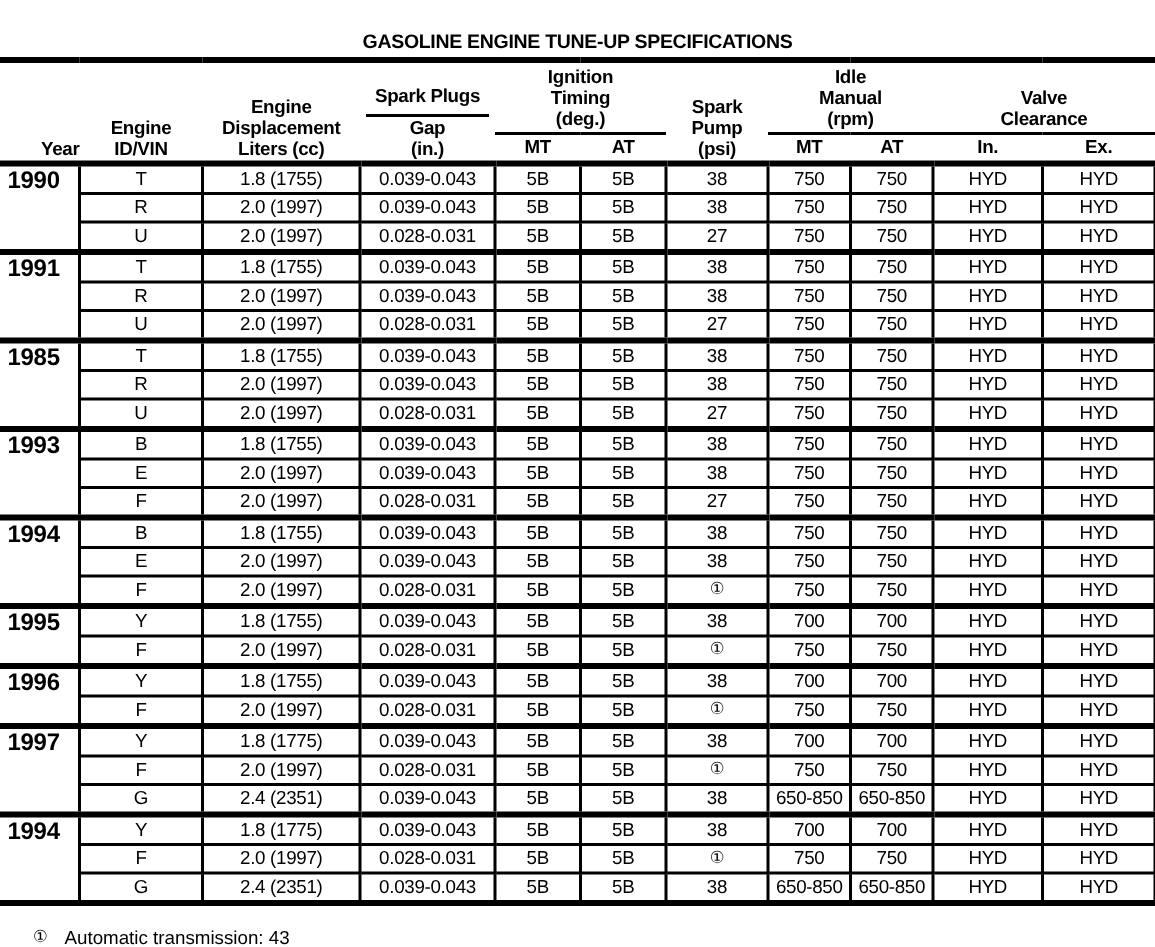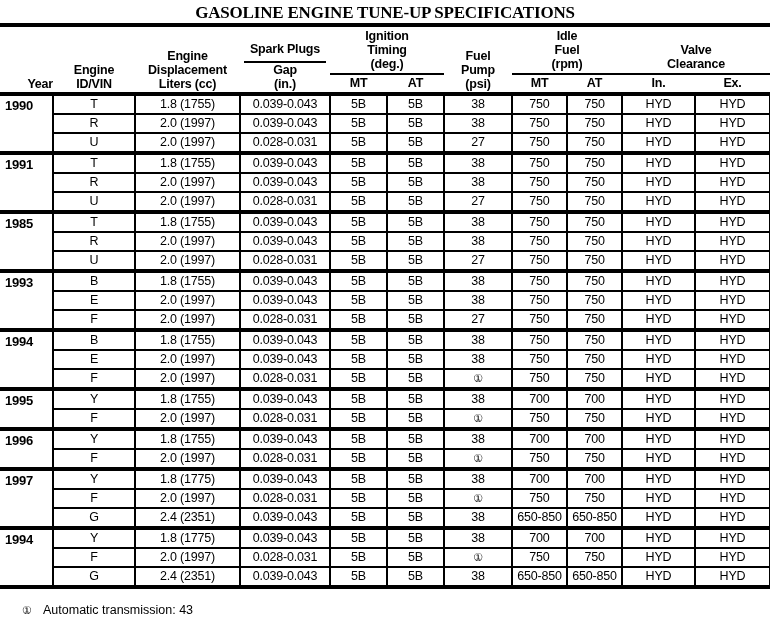--- a/index.html
+++ b/index.html
@@ -19,12 +19,11 @@
   .title {
     text-align: center;
     font-weight: bold;
-    font-size: 17px;
+    font-size: 13px;
     letter-spacing: -0.2px;
-    padding-top: 3px;
+    padding-top: 18px;
     height: 20px;
     line-height: 19px;
-    font-family: Liberation Serif, serif;
   }
   table.spec {
     border-collapse: collapse;

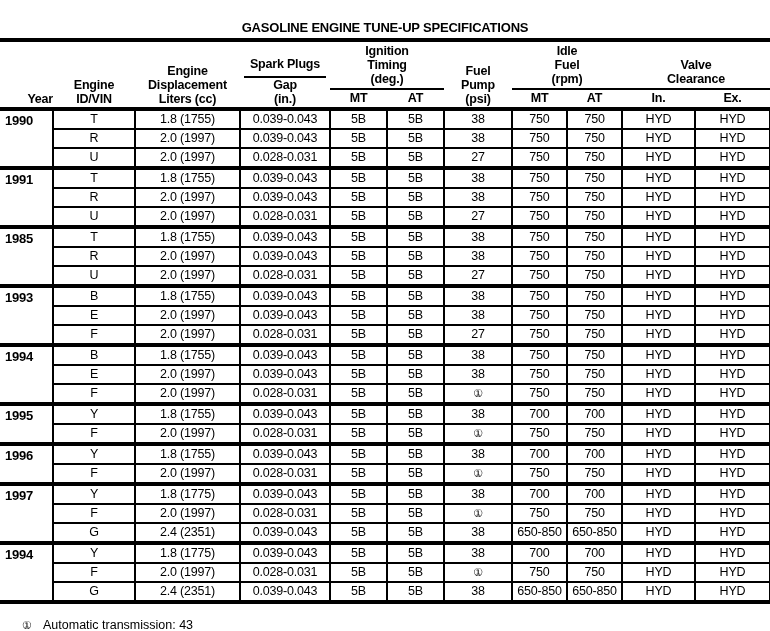--- a/index.html
+++ b/index.html
@@ -150,7 +150,7 @@
 Pump
 (psi)</th>
         <th class="group-h pre" colspan="2">Idle
-Fuel
+Manual
 (rpm)</th>
         <th class="group-h pre" colspan="2">Valve
 Clearance</th>

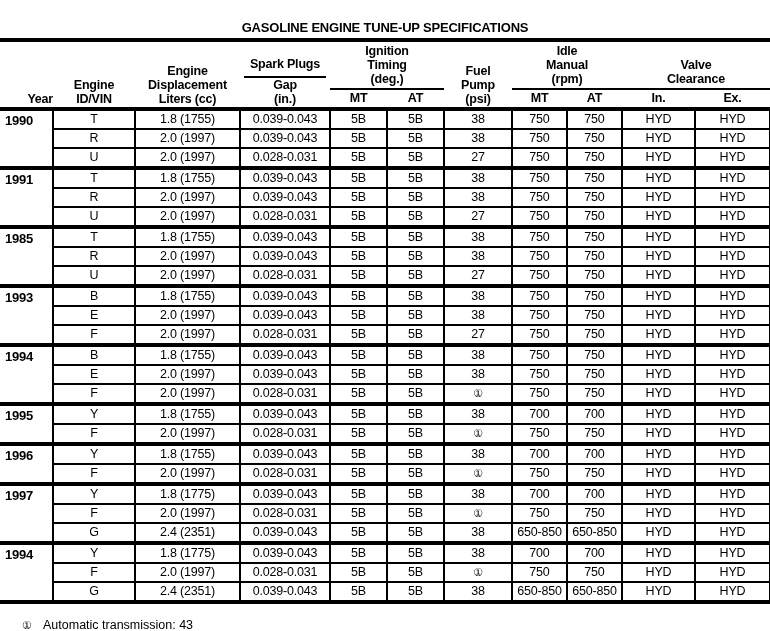--- a/index.html
+++ b/index.html
@@ -146,7 +146,7 @@
         <th class="group-h pre" colspan="2">Ignition
 Timing
 (deg.)</th>
-        <th class="pre" rowspan="2">Fuel
+        <th class="pre" rowspan="2">Spark
 Pump
 (psi)</th>
         <th class="group-h pre" colspan="2">Idle

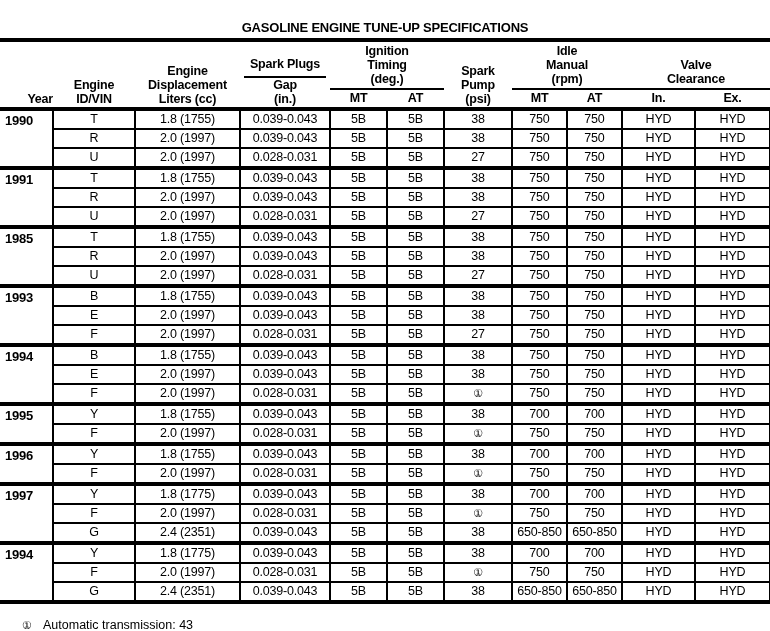--- a/index.html
+++ b/index.html
@@ -80,7 +80,7 @@
   tbody td.year-cell {
     border-left: none;
     font-weight: bold;
-    font-size: 13px;
+    font-size: 16px;
     text-align: left;
     padding-left: 5px;
     vertical-align: top;

